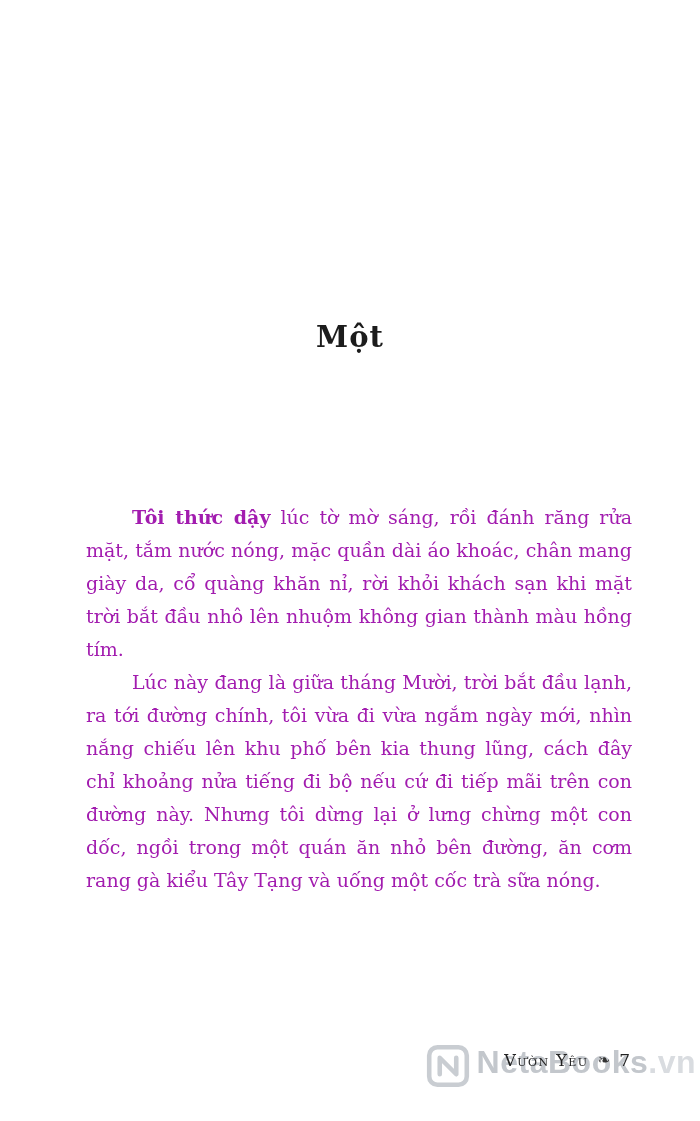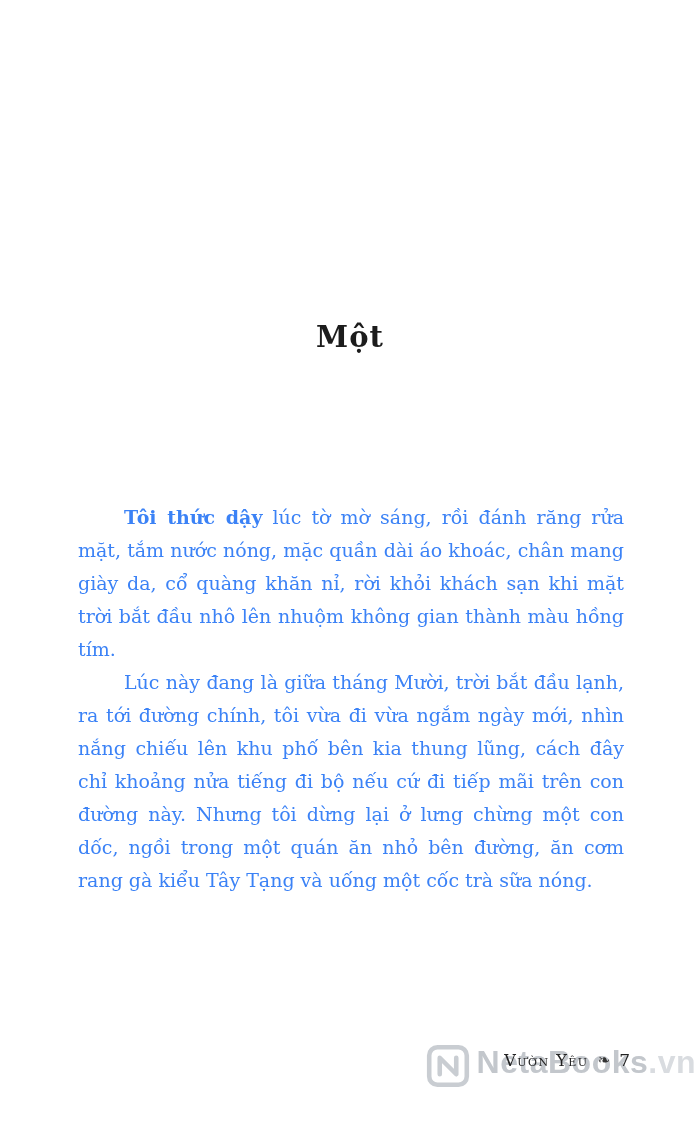--- a/index.html
+++ b/index.html
@@ -29,11 +29,11 @@
   .body-text {
     position: absolute;
     top: 501px;
-    left: 78px;
+    left: 86px;
     width: 546px;
     font-size: 19px;
     line-height: 33px;
-    color: #3b82f6;
+    color: #a21caf;
     text-align: justify;
   }
   .body-text p {

